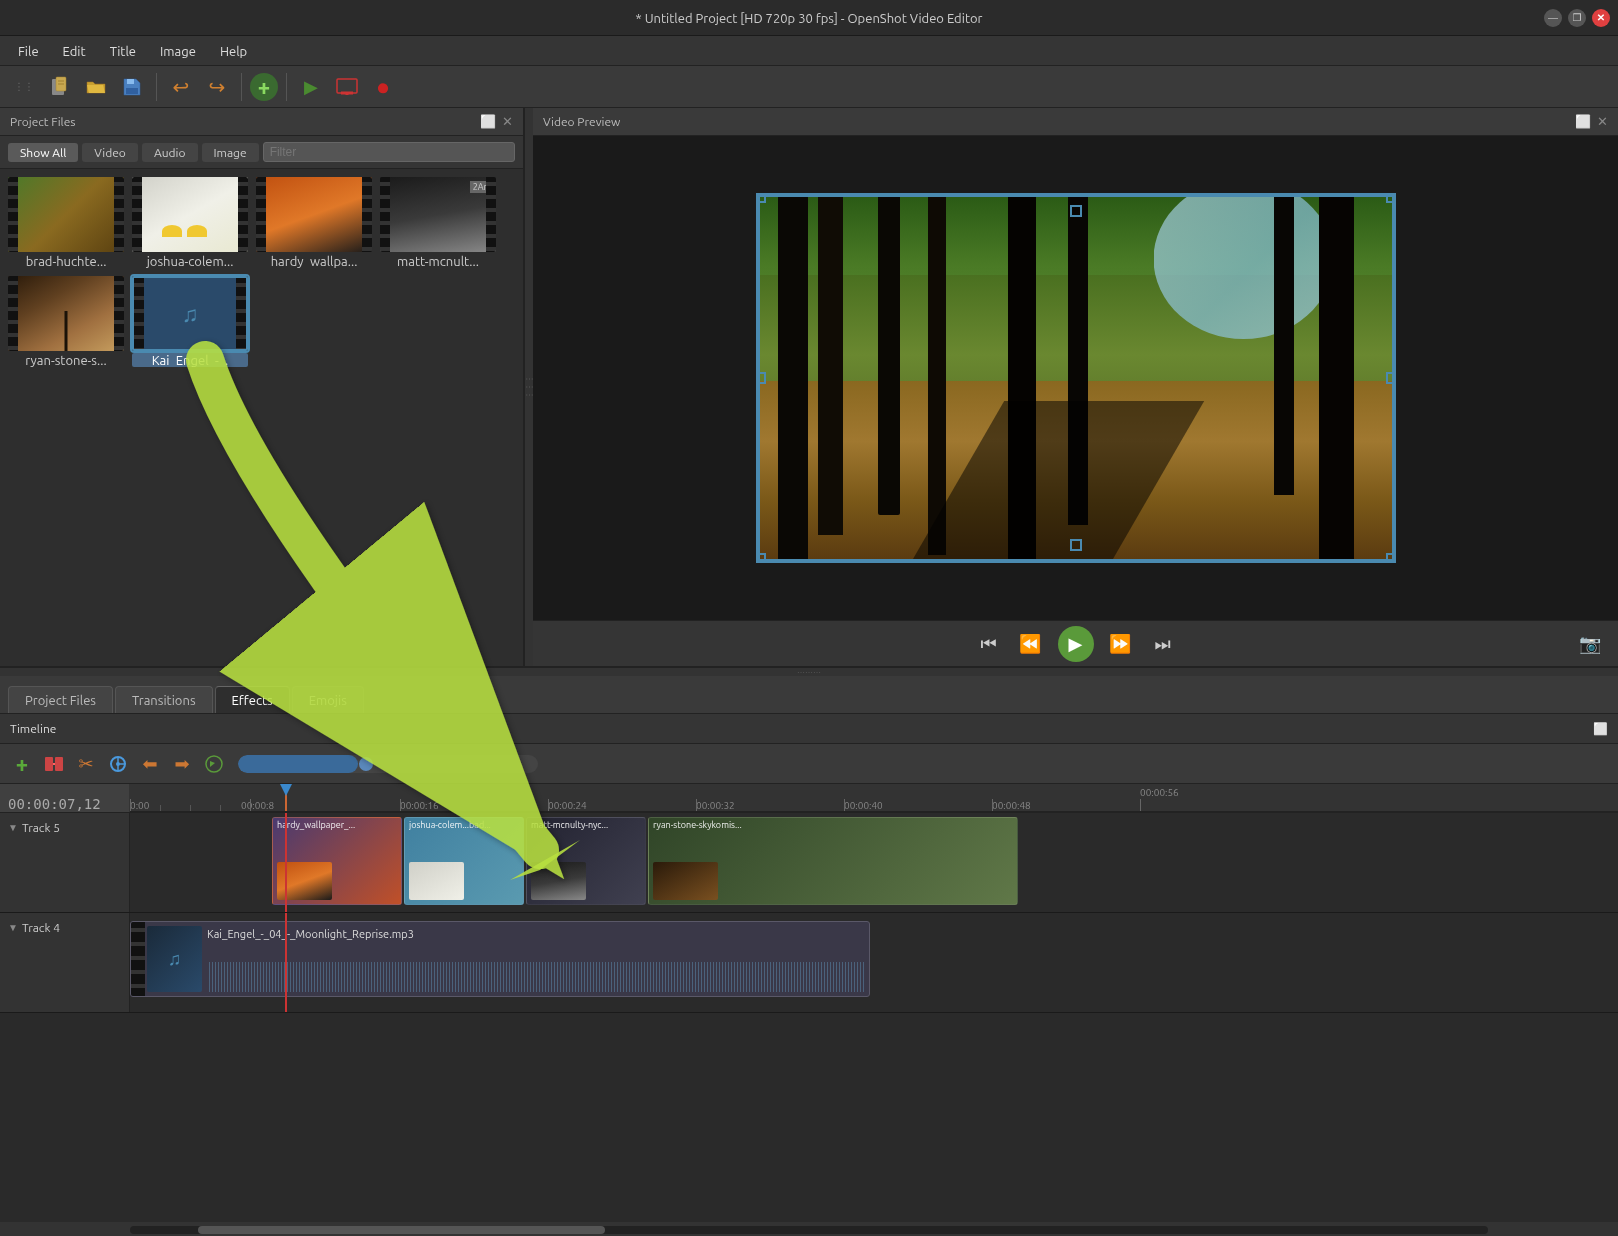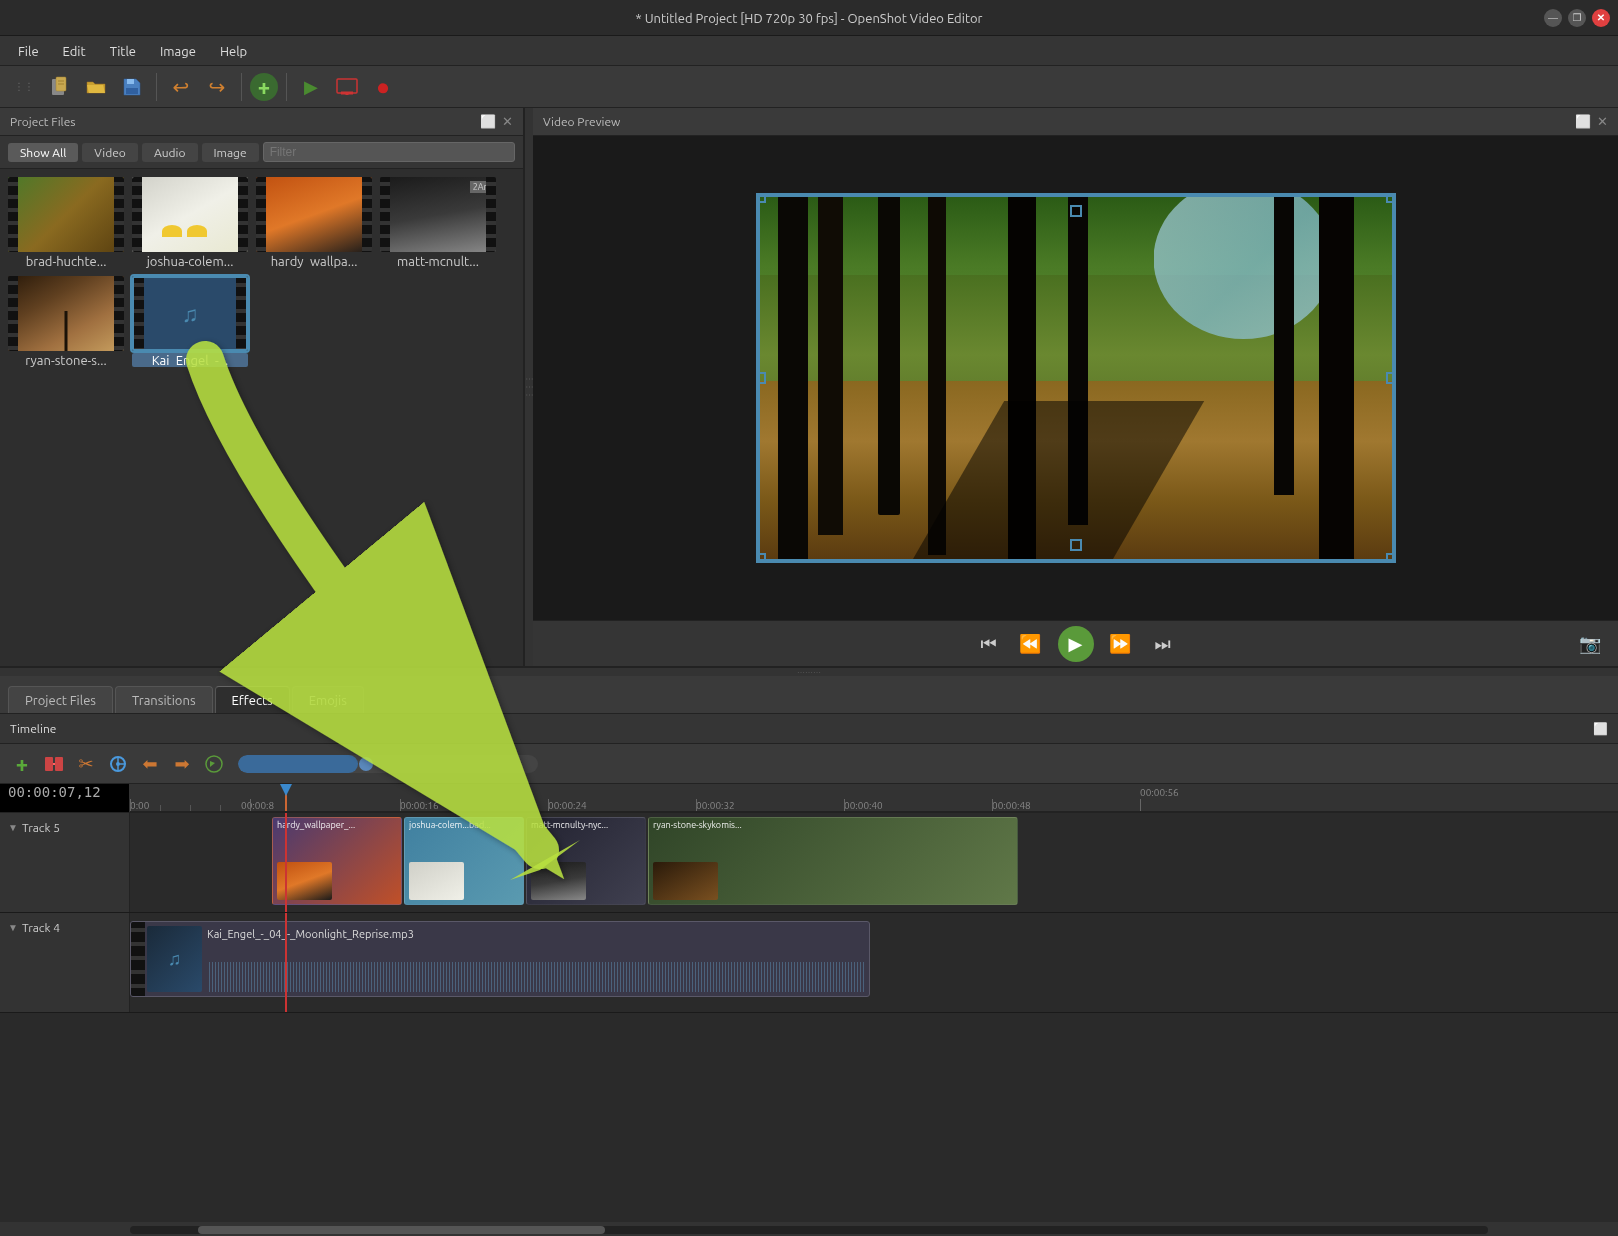--- a/index.html
+++ b/index.html
@@ -344,9 +344,9 @@
       font-size: 14px;
       color: #aaa;
       display: flex;
-      align-items: flex-start;
+      align-items: flex-end;
       padding: 0 8px;
-      background: #000000;
+      background: #404040;
       border-right: 1px solid #333;
       height: 100%;
     }

